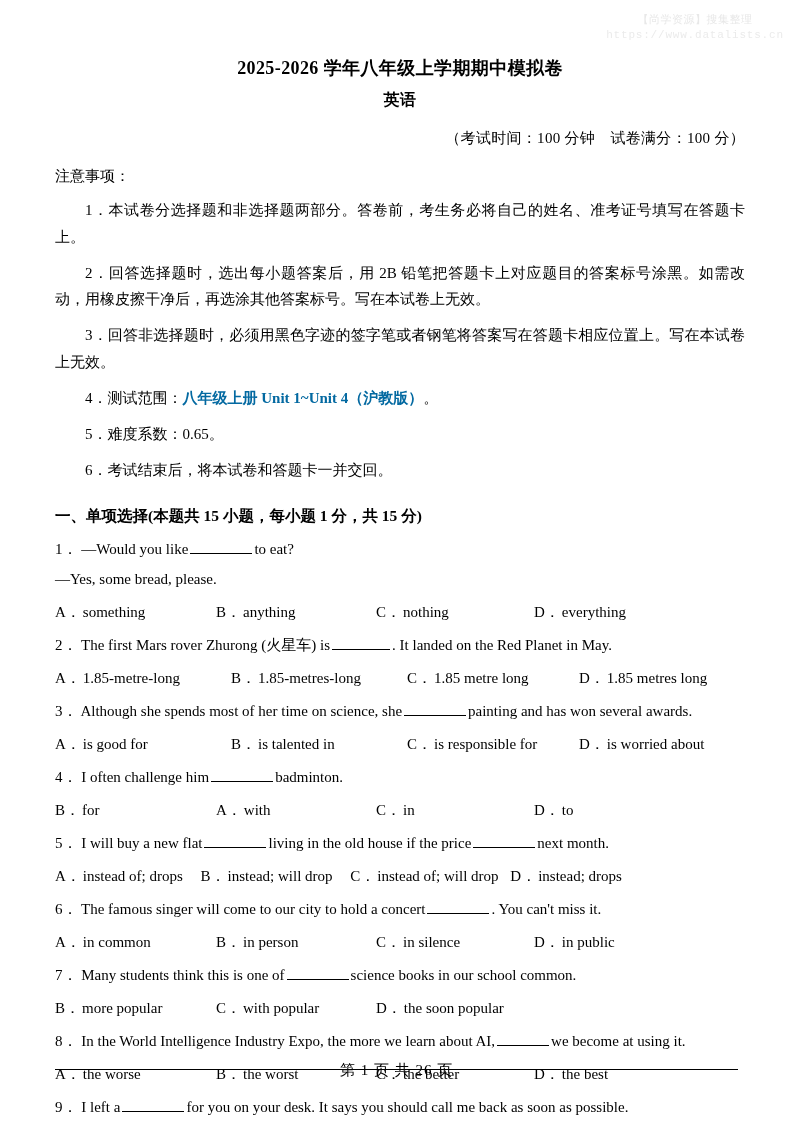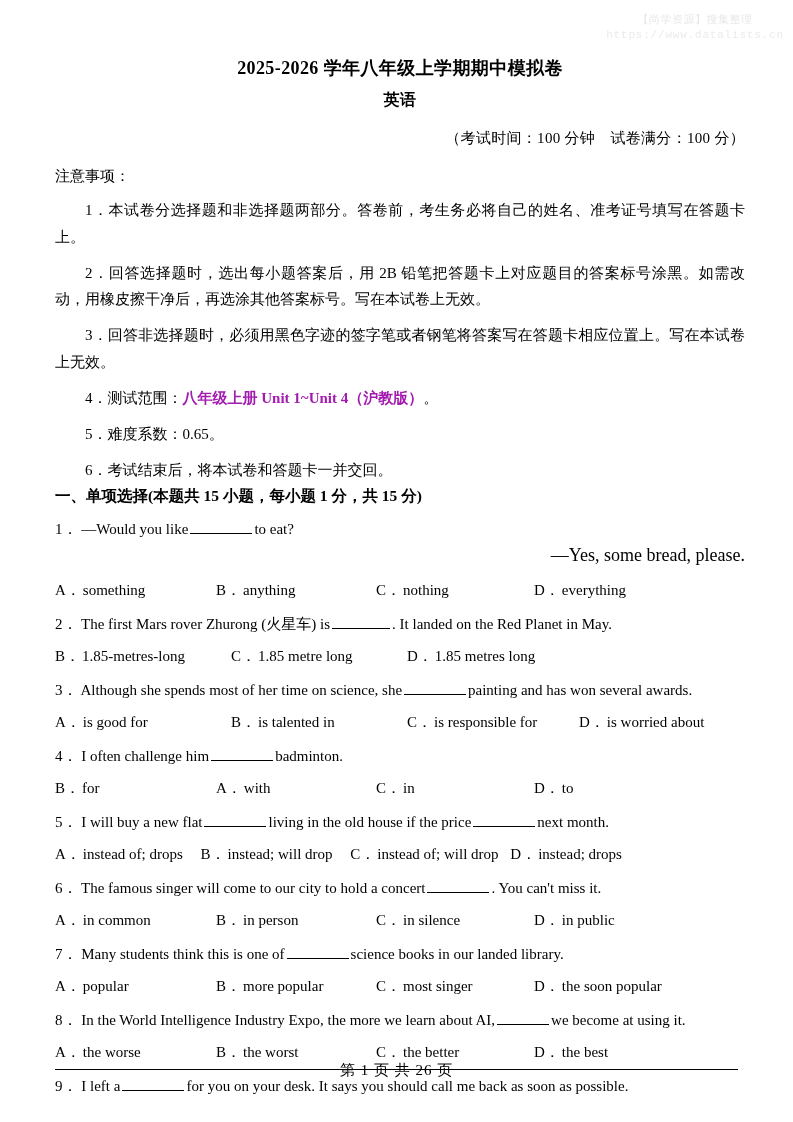--- a/index.html
+++ b/index.html
@@ -94,7 +94,7 @@
     text-align: justify;
   }
   .red-range {
-    color: #a21caf;
+    color: #0369a1;
     font-weight: bold;
   }
 

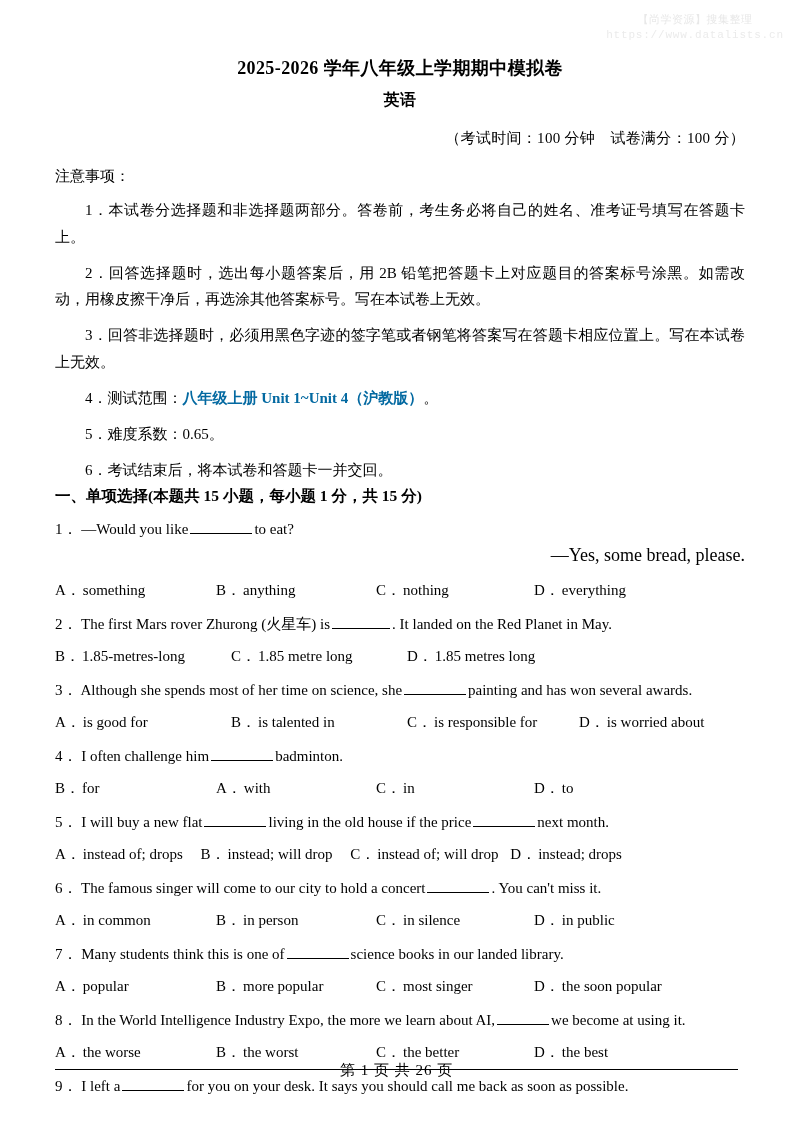--- a/index.html
+++ b/index.html
@@ -99,6 +99,7 @@
   }
 
   .section-heading {
+    margin-top: 20px;
     font-size: 15.5px;
     font-weight: bold;
     line-height: 1.5;

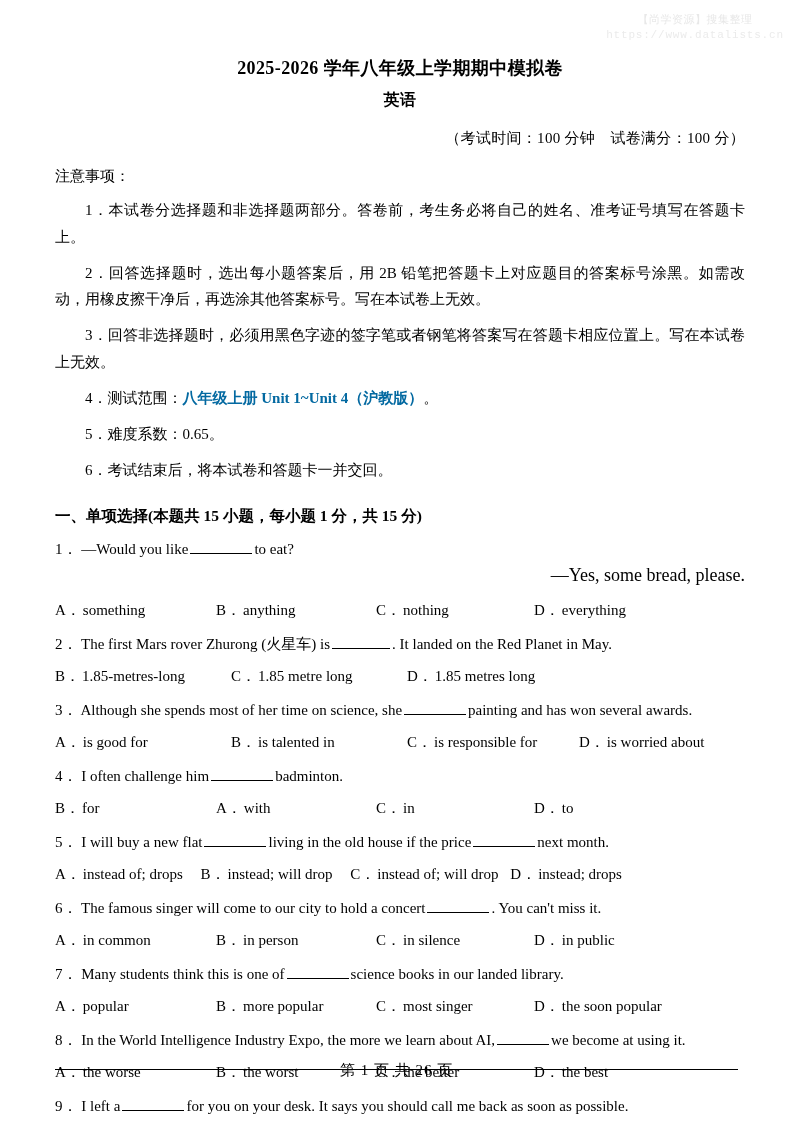--- a/index.html
+++ b/index.html
@@ -111,10 +111,9 @@
     line-height: 1.5;
   }
   .q-cont {
-    margin-top: 2px;
-    font-size: 18px;
+    margin-top: 8px;
+    font-size: 15px;
     line-height: 1.5;
-    text-align: right;
   }
 
   .blank {

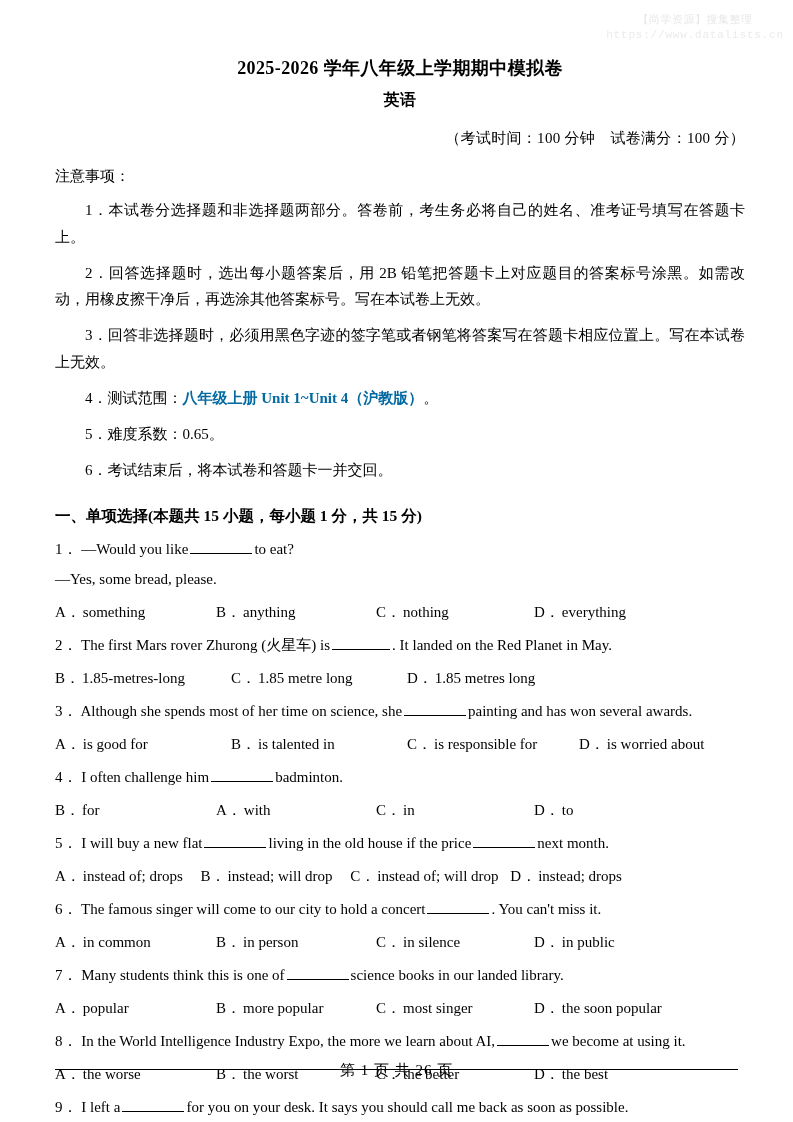--- a/index.html
+++ b/index.html
@@ -228,6 +228,7 @@
       <span>The first Mars rover Zhurong (火星车) is</span><span class="blank w2"></span><span>. It landed on the Red Planet in May.</span>
     </div>
     <div class="options tight">
+      <span class="opt"><span class="opt-letter">A．</span><span>1.85-metre-long</span></span>
       <span class="opt"><span class="opt-letter">B．</span><span>1.85-metres-long</span></span>
       <span class="opt"><span class="opt-letter">C．</span><span>1.85 metre long</span></span>
       <span class="opt"><span class="opt-letter">D．</span><span>1.85 metres long</span></span>

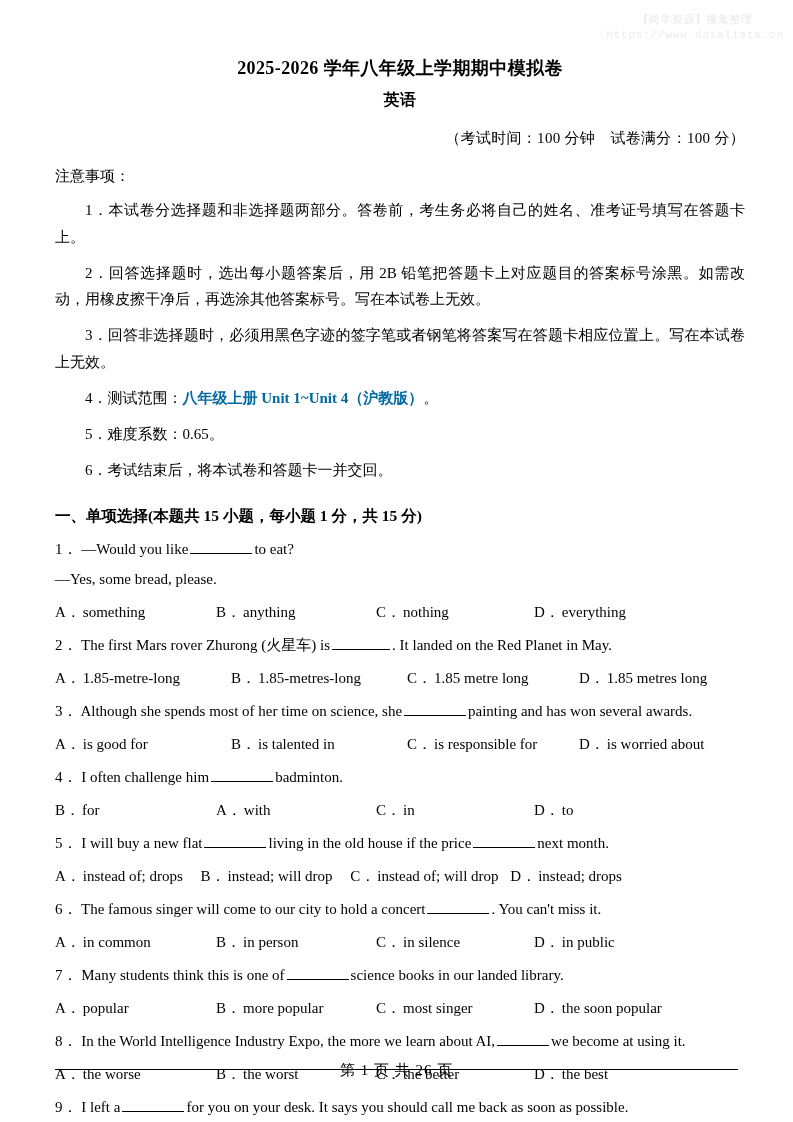--- a/index.html
+++ b/index.html
@@ -280,7 +280,7 @@
 
     <div class="question">
       <span>7．</span>
-      <span>Many students think this is one of</span><span class="blank w1"></span><span>science books in our landed library.</span>
+      <span>Many students think this is one of</span><span class="blank w1"></span><span>science books in our school common.</span>
     </div>
     <div class="options">
       <span class="opt"><span class="opt-letter">A．</span><span>popular</span></span>

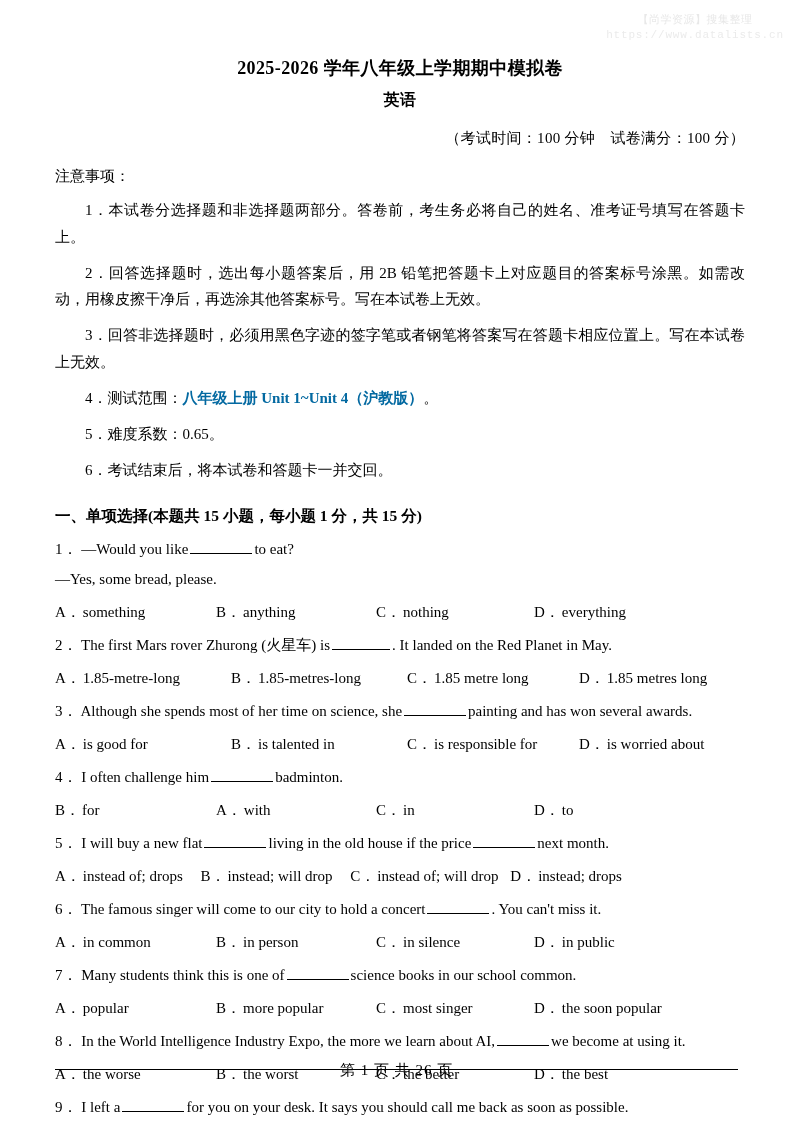--- a/index.html
+++ b/index.html
@@ -283,7 +283,6 @@
       <span>Many students think this is one of</span><span class="blank w1"></span><span>science books in our school common.</span>
     </div>
     <div class="options">
-      <span class="opt"><span class="opt-letter">A．</span><span>popular</span></span>
       <span class="opt"><span class="opt-letter">B．</span><span>more popular</span></span>
       <span class="opt"><span class="opt-letter">C．</span><span>most singer</span></span>
       <span class="opt"><span class="opt-letter">D．</span><span>the soon popular</span></span>

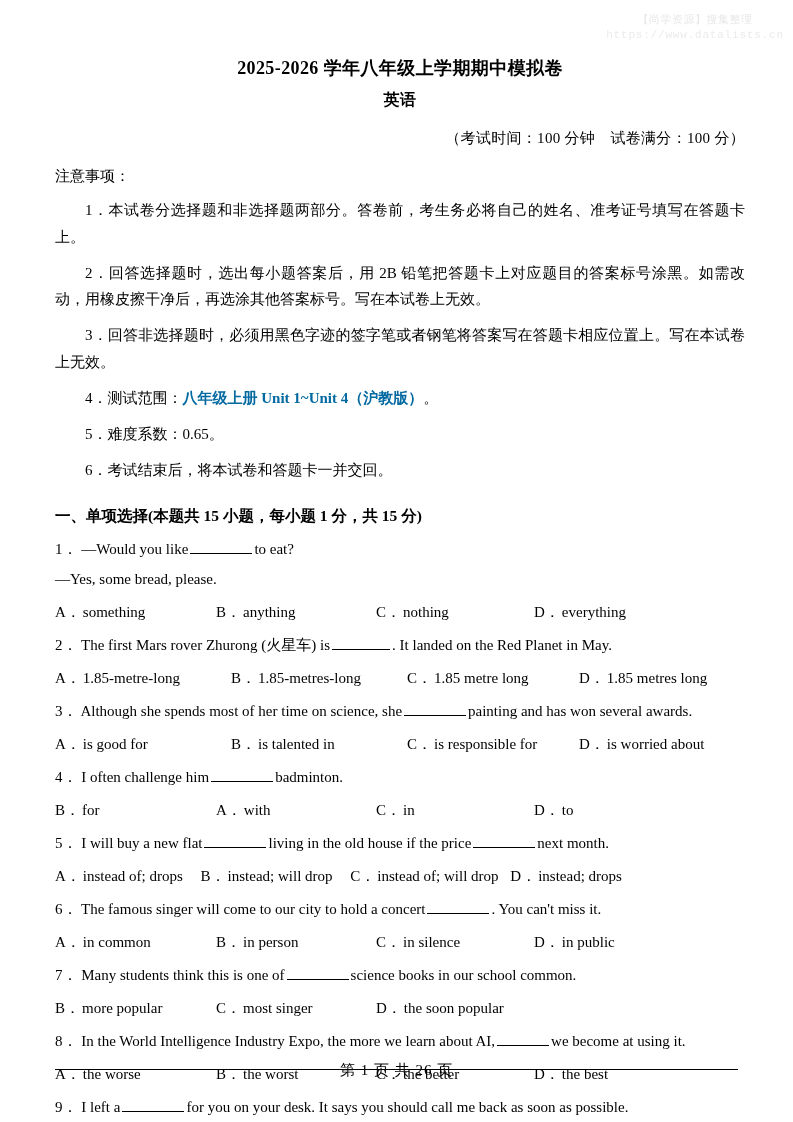--- a/index.html
+++ b/index.html
@@ -284,7 +284,7 @@
     </div>
     <div class="options">
       <span class="opt"><span class="opt-letter">B．</span><span>more popular</span></span>
-      <span class="opt"><span class="opt-letter">C．</span><span>most singer</span></span>
+      <span class="opt"><span class="opt-letter">C．</span><span>with popular</span></span>
       <span class="opt"><span class="opt-letter">D．</span><span>the soon popular</span></span>
     </div>
 

